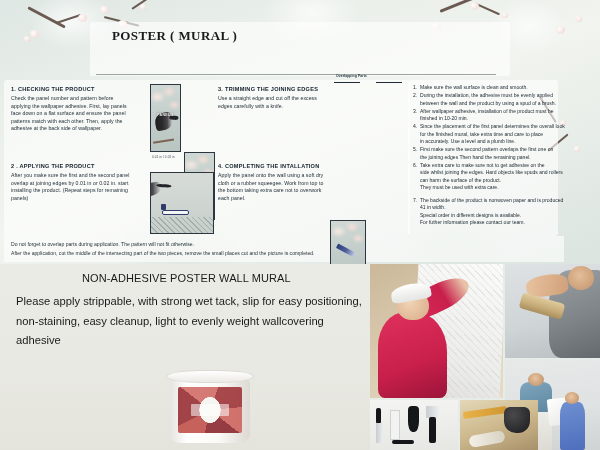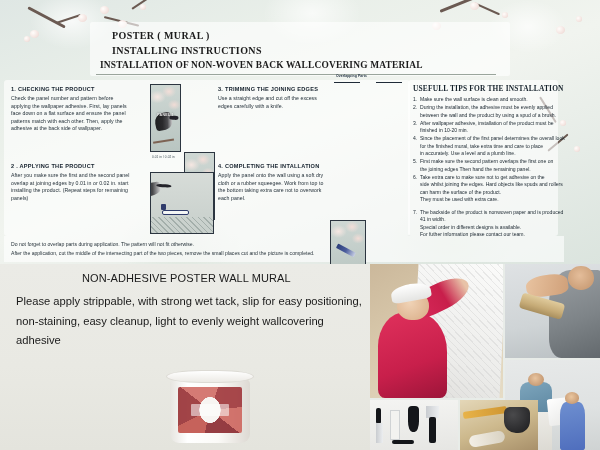--- a/index.html
+++ b/index.html
@@ -44,7 +44,7 @@
   #title-block { position: absolute; left: 112px; top: 28px; }
   #title-block .t1, #title-block .t2 {
     font-family: "Liberation Serif", serif;
-    font-weight: bold; font-size: 10px; color: #1b1b1b;
+    font-weight: bold; font-size: 13px; color: #1b1b1b;
     letter-spacing: .4px; line-height: 15px;
   }
   #subtitle {

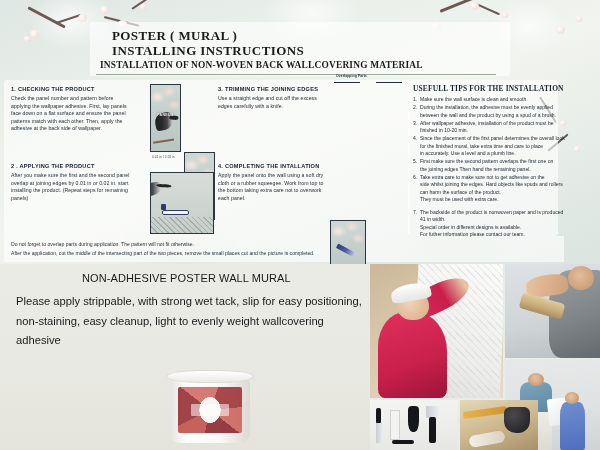--- a/index.html
+++ b/index.html
@@ -375,7 +375,6 @@
 
   <div id="title-block">
     <div class="t1">POSTER ( MURAL )</div>
-    <div class="t2">INSTALLING INSTRUCTIONS</div>
   </div>
   <div id="subtitle">INSTALLATION OF NON-WOVEN BACK WALLCOVERING MATERIAL</div>
   <div id="rule-top"></div>

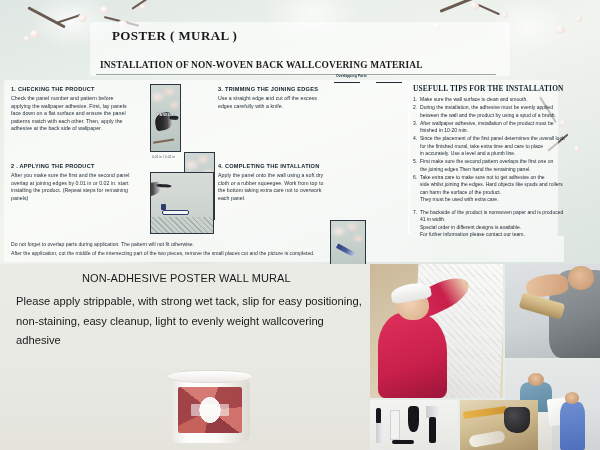--- a/index.html
+++ b/index.html
@@ -376,7 +376,6 @@
   <div id="title-block">
     <div class="t1">POSTER ( MURAL )</div>
   </div>
-  <div id="subtitle">INSTALLATION OF NON-WOVEN BACK WALLCOVERING MATERIAL</div>
   <div id="rule-top"></div>
 
   <div class="step" id="step1">

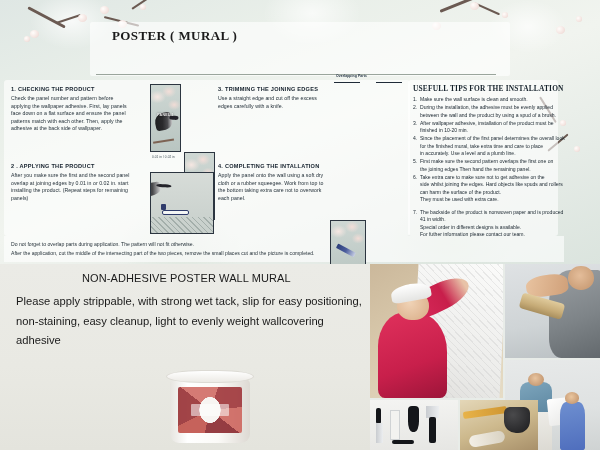--- a/index.html
+++ b/index.html
@@ -436,7 +436,6 @@
   </div>
 
   <div id="tips">
-    <h3>USEFULL TIPS FOR THE INSTALLATION</h3>
     <ol>
       <li>
         <span class="num">1.</span>

